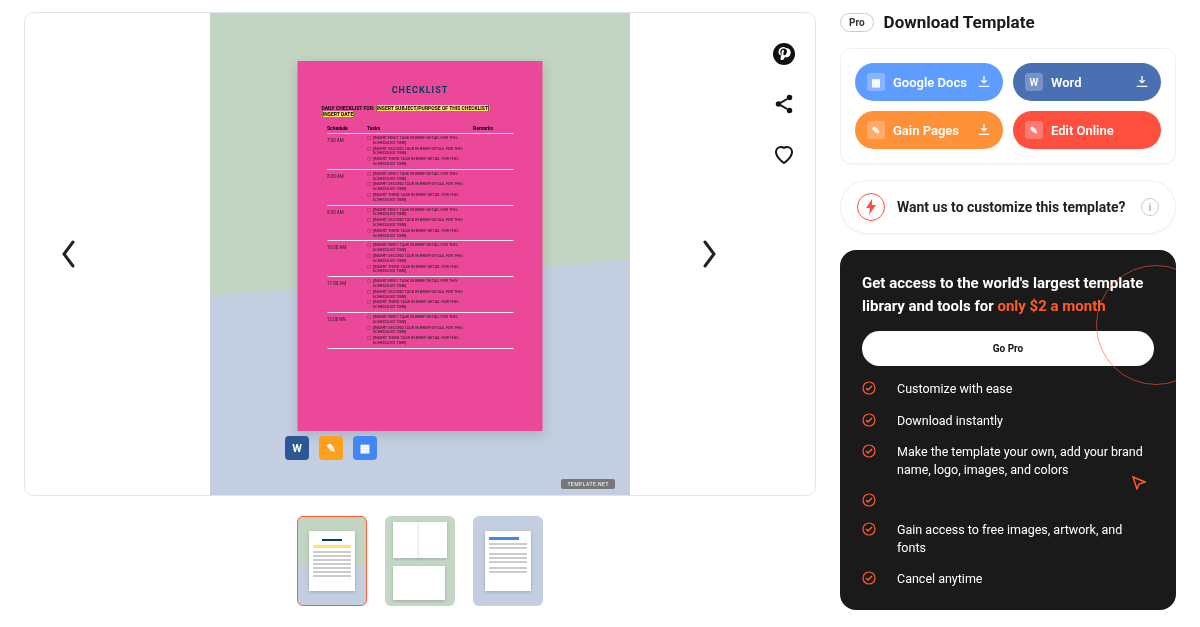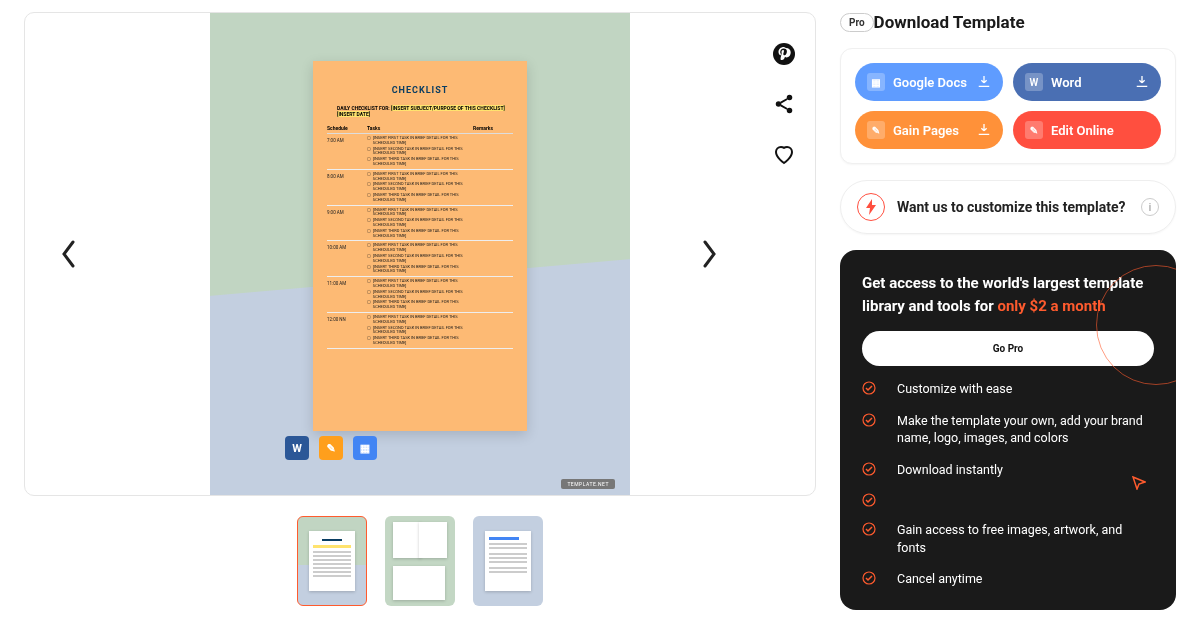--- a/index.html
+++ b/index.html
@@ -49,7 +49,7 @@
   .thumb2 .tp2 { position:absolute; width:28px; height:36px; background:#fff; box-shadow:0 1px 3px rgba(0,0,0,0.2);}
   .thumb2 .tp2a{ left:8px; top:6px;} .thumb2 .tp2b{ right:8px; top:6px;} .thumb2 .tp2c{ left:8px; bottom:6px; width:52px; height:34px;}
 
-  .dl-header { display:flex; align-items:center; gap:0;}
+  .dl-header { display:flex; align-items:center; gap:10px;}
   .pro-badge { border:1px solid #ccc; border-radius:14px; font-size:10px; font-weight:700; padding:3px 8px; color:#333;}
   .dl-title { font-size:17px; font-weight:700; color:#1a1a1a;}
   .btn-grid { background:#fff; border:1px solid #f0f0f0; border-radius:12px; padding:14px; display:grid; grid-template-columns:1fr 1fr; gap:10px; box-shadow: 0 1px 2px rgba(0,0,0,0.04);}

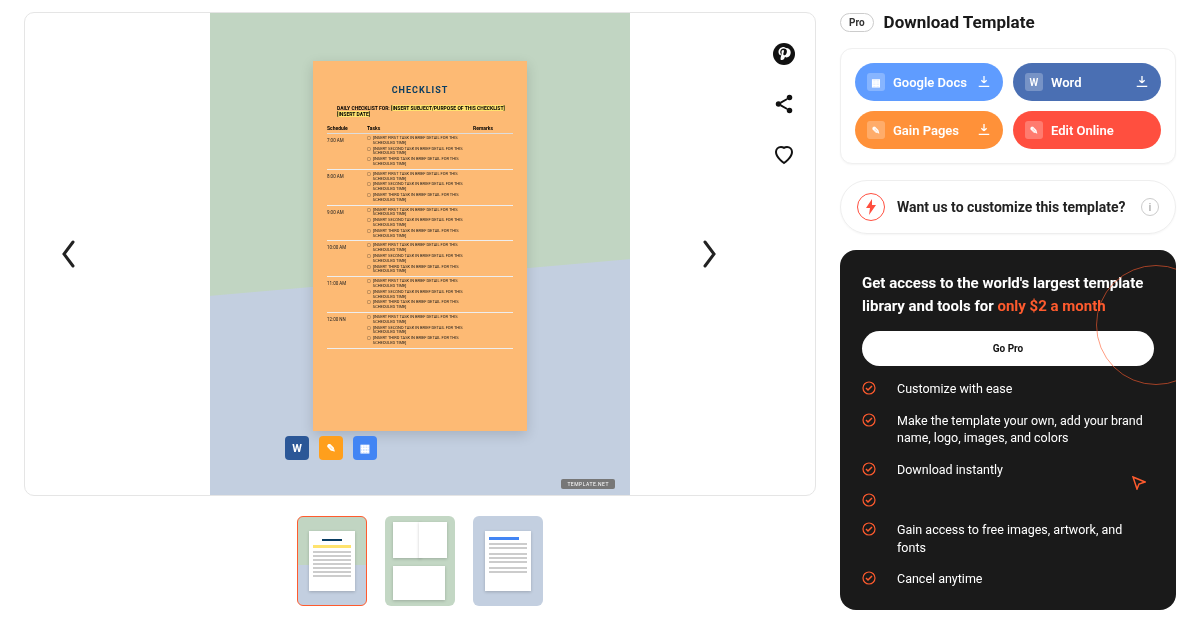--- a/index.html
+++ b/index.html
@@ -12,7 +12,7 @@
   .bg-top { position:absolute; left:185px; right:185px; top:0; height:55%; background:#c1d5c2; }
   .bg-bot { position:absolute; left:185px; right:185px; bottom:0; height:45%; background:#c3cfe0; }
   .bg-split { position:absolute; left:185px; right:185px; top:55%; height:60px; background: linear-gradient(175deg, #c1d5c2 49%, #c3cfe0 50%); transform: translateY(-30px);}
-  .doc-page { position:absolute; left:50%; top:48px; transform:translateX(-50%); width:214px; height:370px; background:#fdba74; box-shadow: 0 4px 12px rgba(0,0,0,0.15); padding: 24px 8px 8px; display:flex; flex-direction:column; align-items:center; font-size:5px; }
+  .doc-page { position:absolute; left:50%; top:48px; transform:translateX(-50%); width:245px; height:370px; background:#ec4899; box-shadow: 0 4px 12px rgba(0,0,0,0.15); padding: 24px 8px 8px; display:flex; flex-direction:column; align-items:center; font-size:5px; }
   .doc-title { color:#0a3d62; font-weight:700; font-size:9px; letter-spacing:1px; margin-bottom:10px; }
   .doc-sub { align-self:flex-start; margin-left:16px; font-size:5px; }
   .doc-sub span.mark { background:#ffe36e; font-weight:700; }

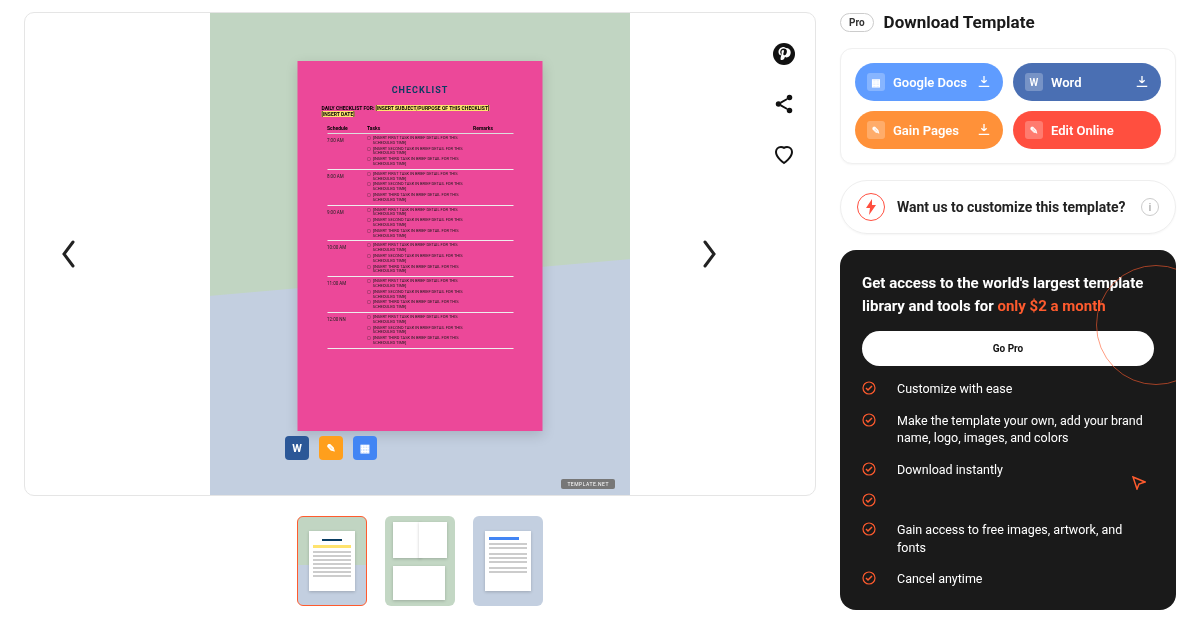--- a/index.html
+++ b/index.html
@@ -299,16 +299,16 @@
                 <path d="M4 7l2 2 4-4" stroke="#ff5b2e" stroke-width="1.5" fill="none"></path>
               </svg>
             </span>
+            <span>Download instantly</span>
+          </div>
+          <div class="feat">
+            <span class="ck">
+              <svg width="14" height="14" viewBox="0 0 14 14">
+                <circle cx="7" cy="7" r="6" fill="none" stroke="#ff5b2e" stroke-width="1.2"></circle>
+                <path d="M4 7l2 2 4-4" stroke="#ff5b2e" stroke-width="1.5" fill="none"></path>
+              </svg>
+            </span>
             <span>Make the template your own, add your brand name, logo, images, and colors</span>
-          </div>
-          <div class="feat">
-            <span class="ck">
-              <svg width="14" height="14" viewBox="0 0 14 14">
-                <circle cx="7" cy="7" r="6" fill="none" stroke="#ff5b2e" stroke-width="1.2"></circle>
-                <path d="M4 7l2 2 4-4" stroke="#ff5b2e" stroke-width="1.5" fill="none"></path>
-              </svg>
-            </span>
-            <span>Download instantly</span>
           </div>
           <div class="feat">
             <span class="ck">

